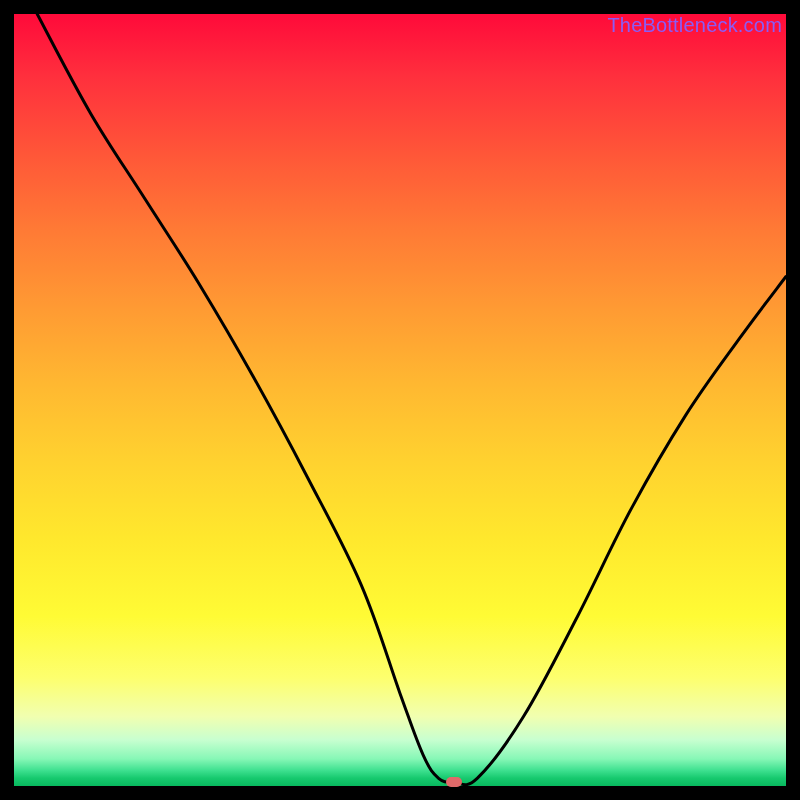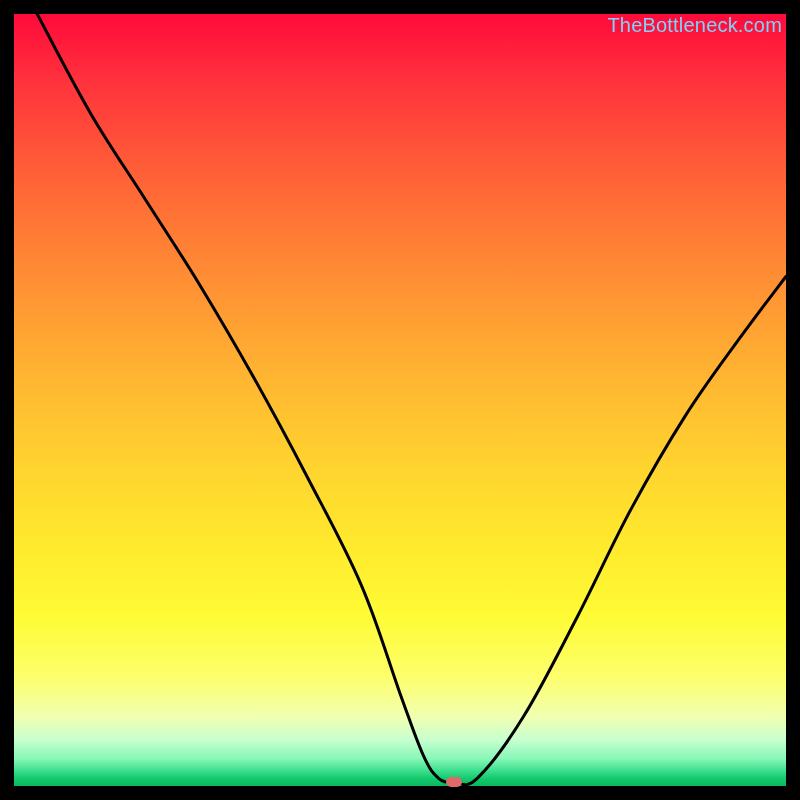--- a/index.html
+++ b/index.html
@@ -56,7 +56,7 @@
     position: absolute;
     top: 0px;
     right: 4px;
-    color: #7dd3fc;
+    color: #8b5cf6;
     font-size: 20px;
     font-weight: 500;
     letter-spacing: 0.2px;

